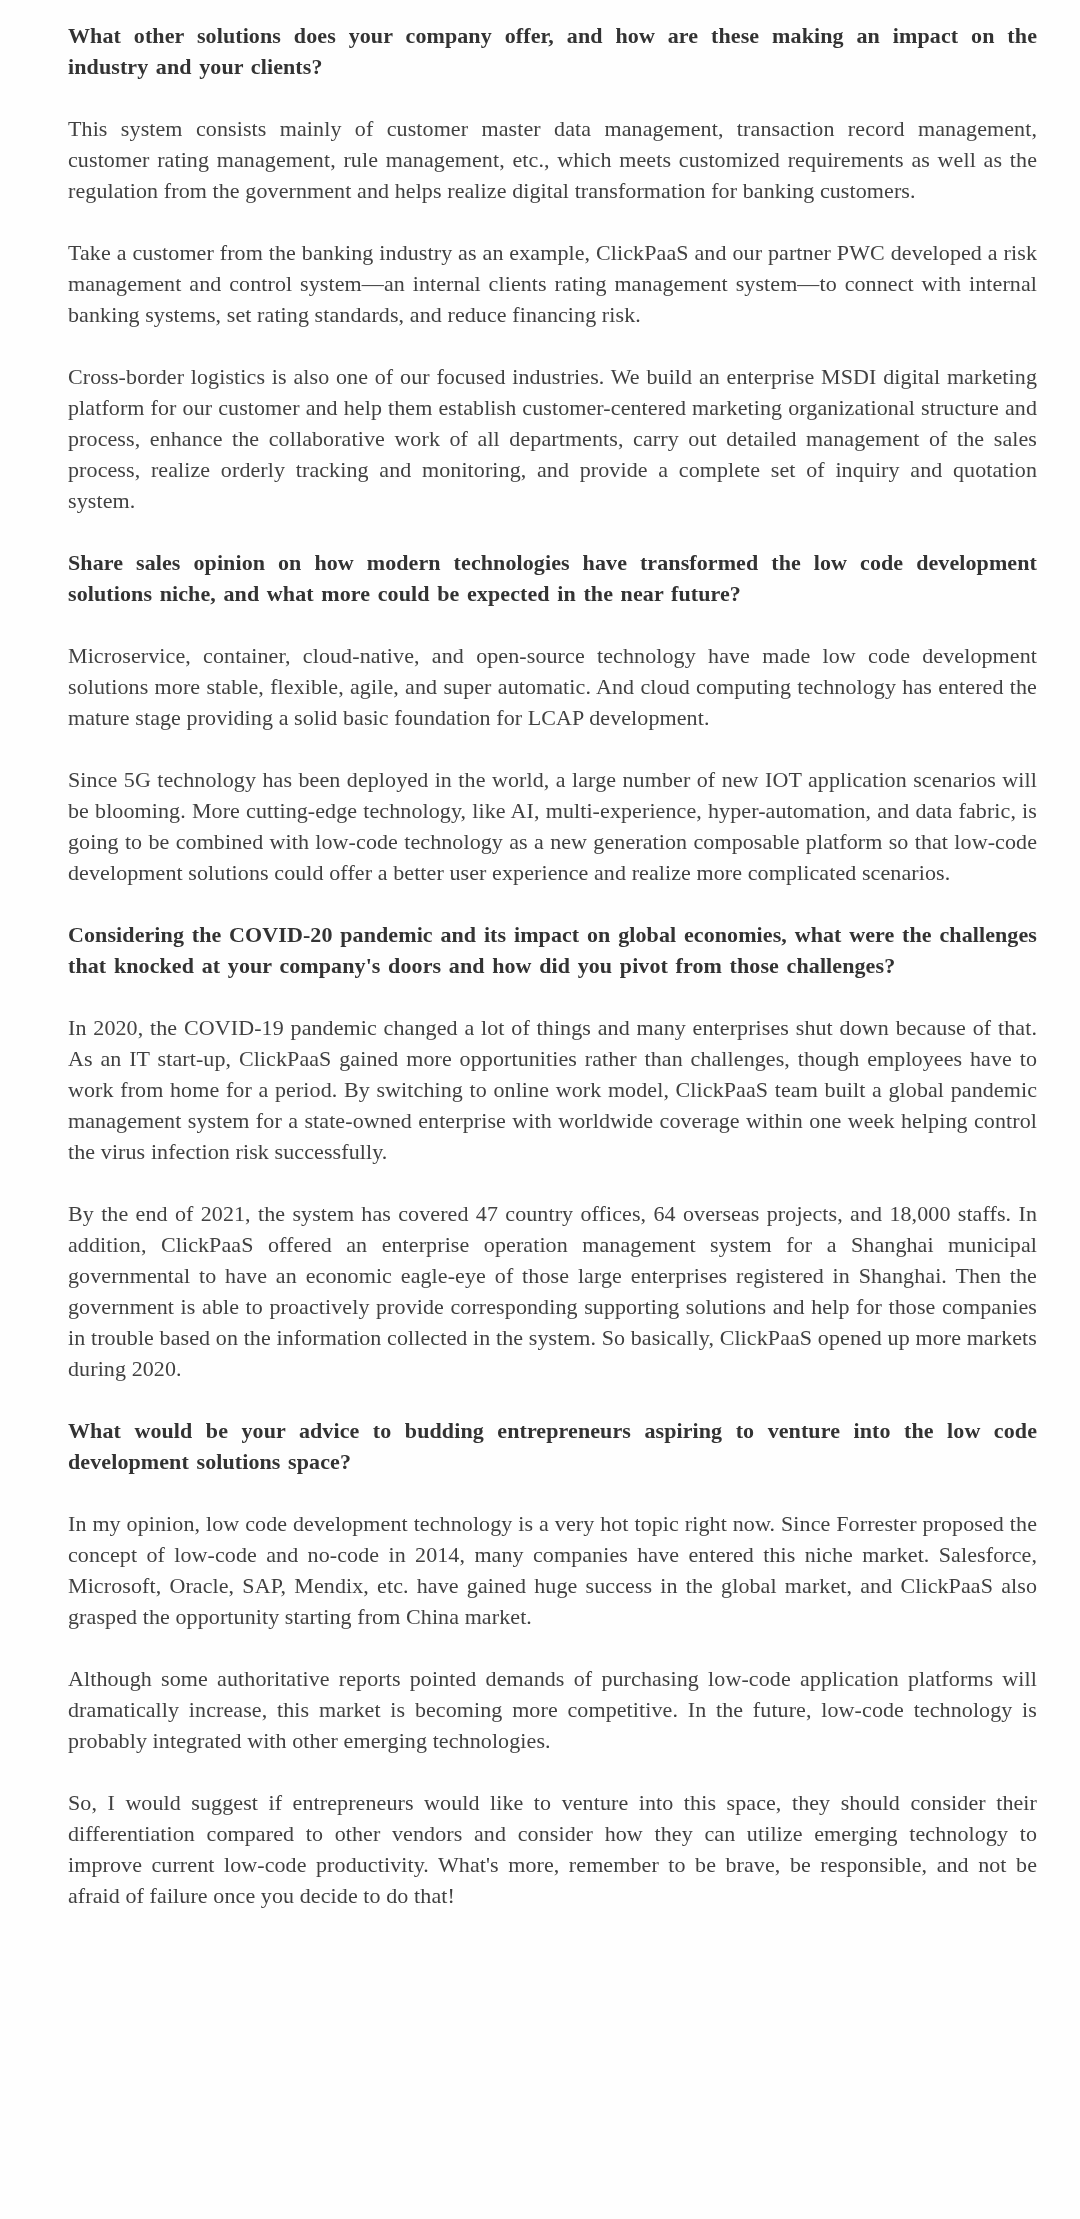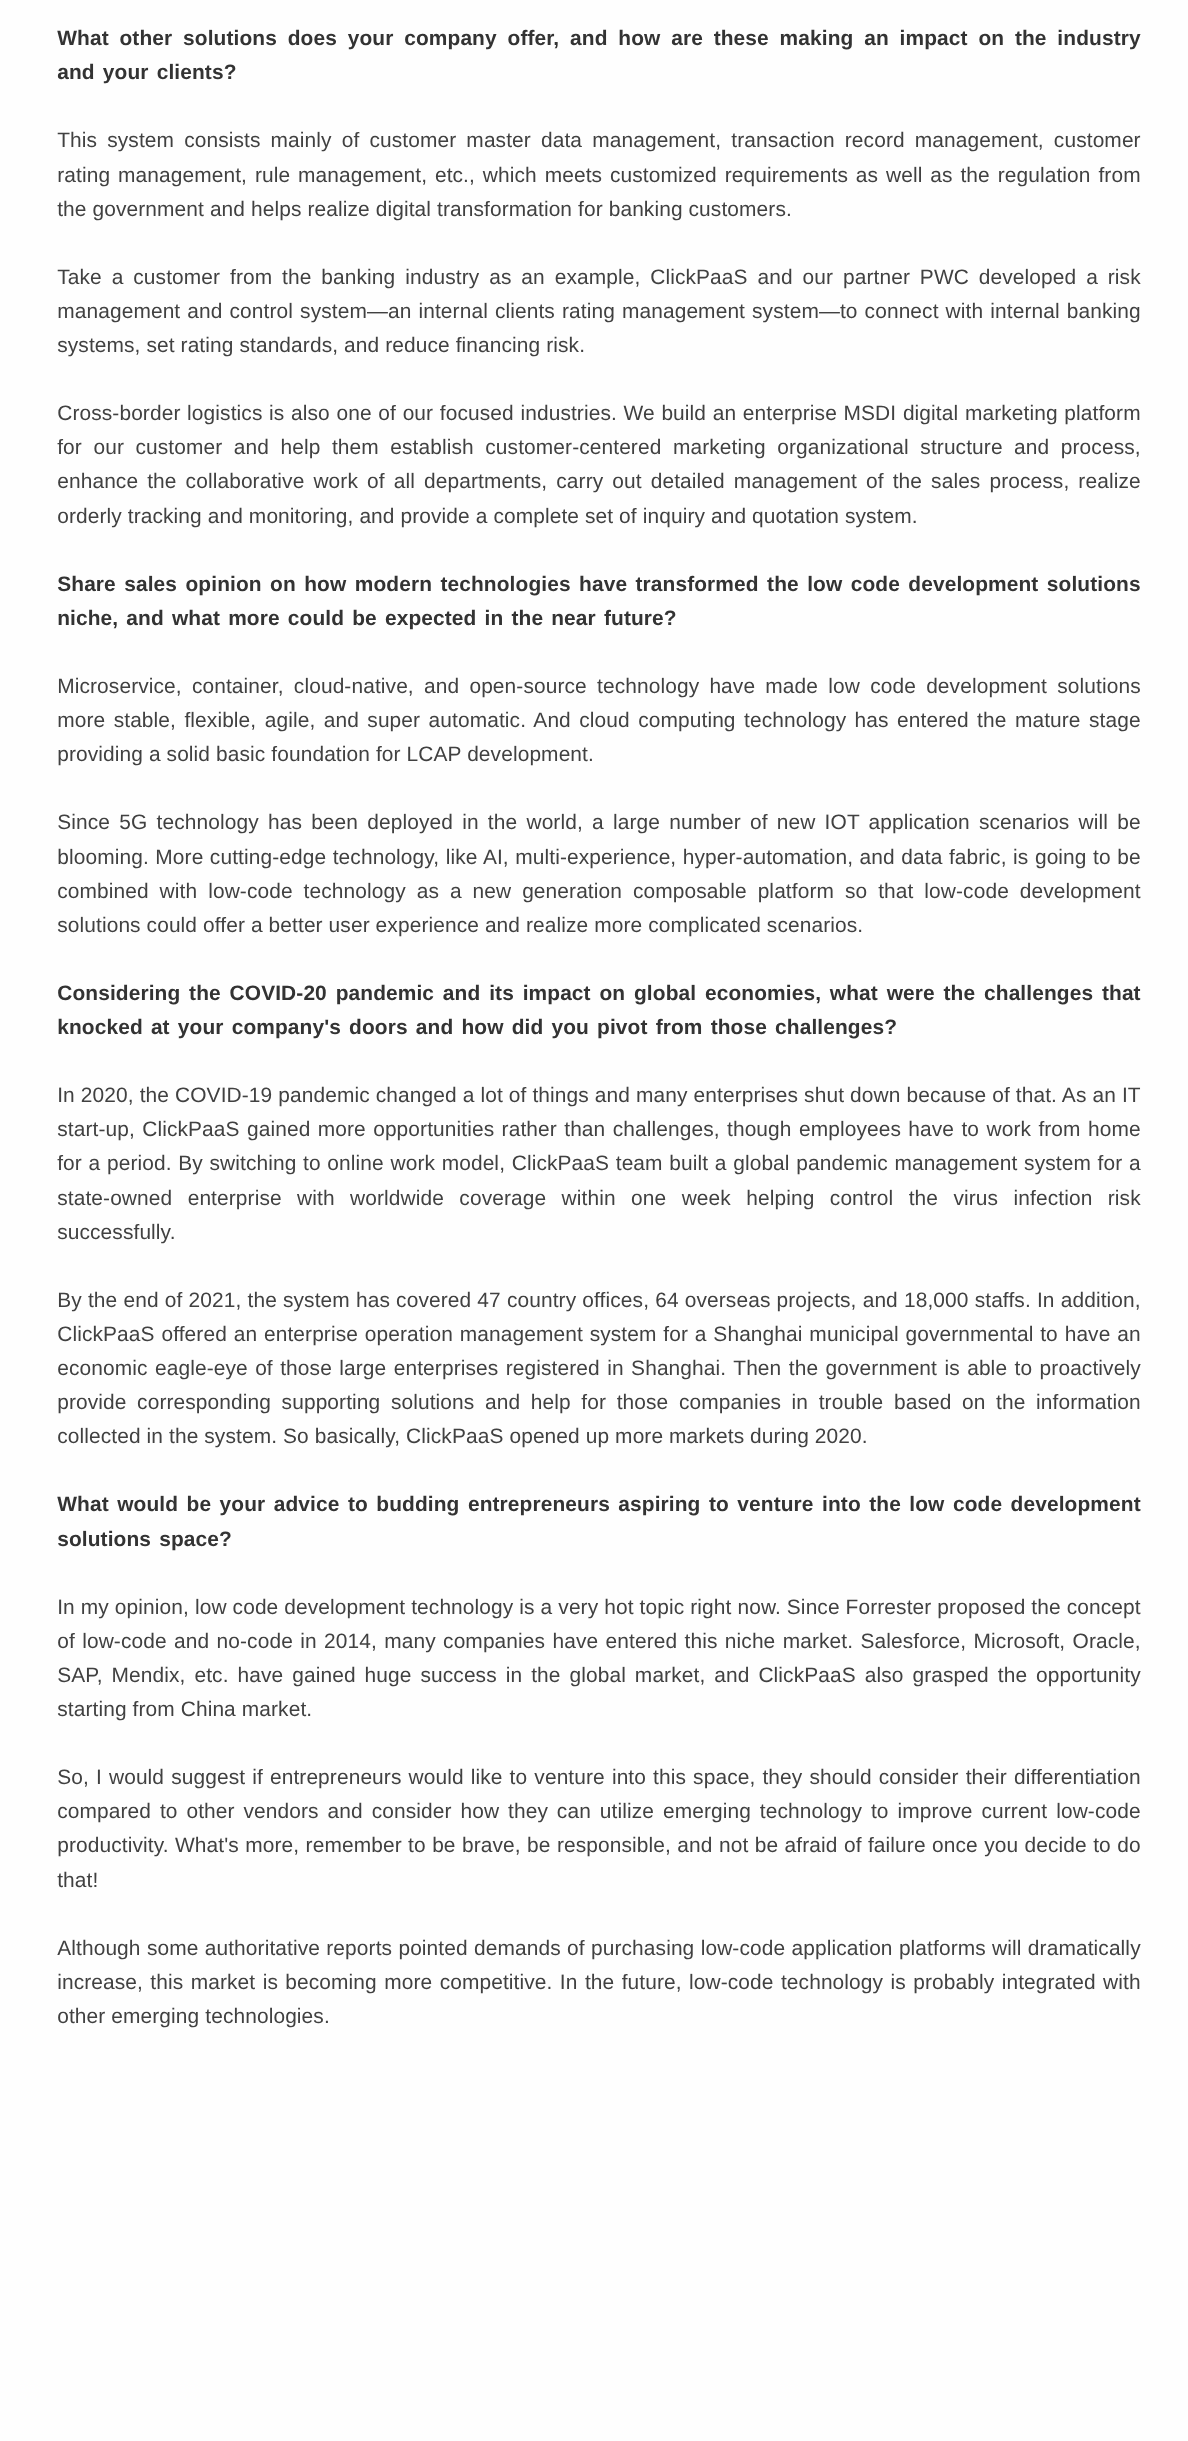--- a/index.html
+++ b/index.html
@@ -17,13 +17,13 @@
     overflow: hidden;
   }
   .article p {
-    font-family: Liberation Sans, sans-serif;
-    font-size: 19px;
+    font-family: Liberation Serif, serif;
+    font-size: 22px;
     line-height: 31px;
     color: #414141;
     text-align: justify;
     text-justify: inter-word;
-    margin: 0 0 31px 0;
+    margin: 0 0 31px 16px;
     letter-spacing: 0.1px;
   }
   .article p.question {

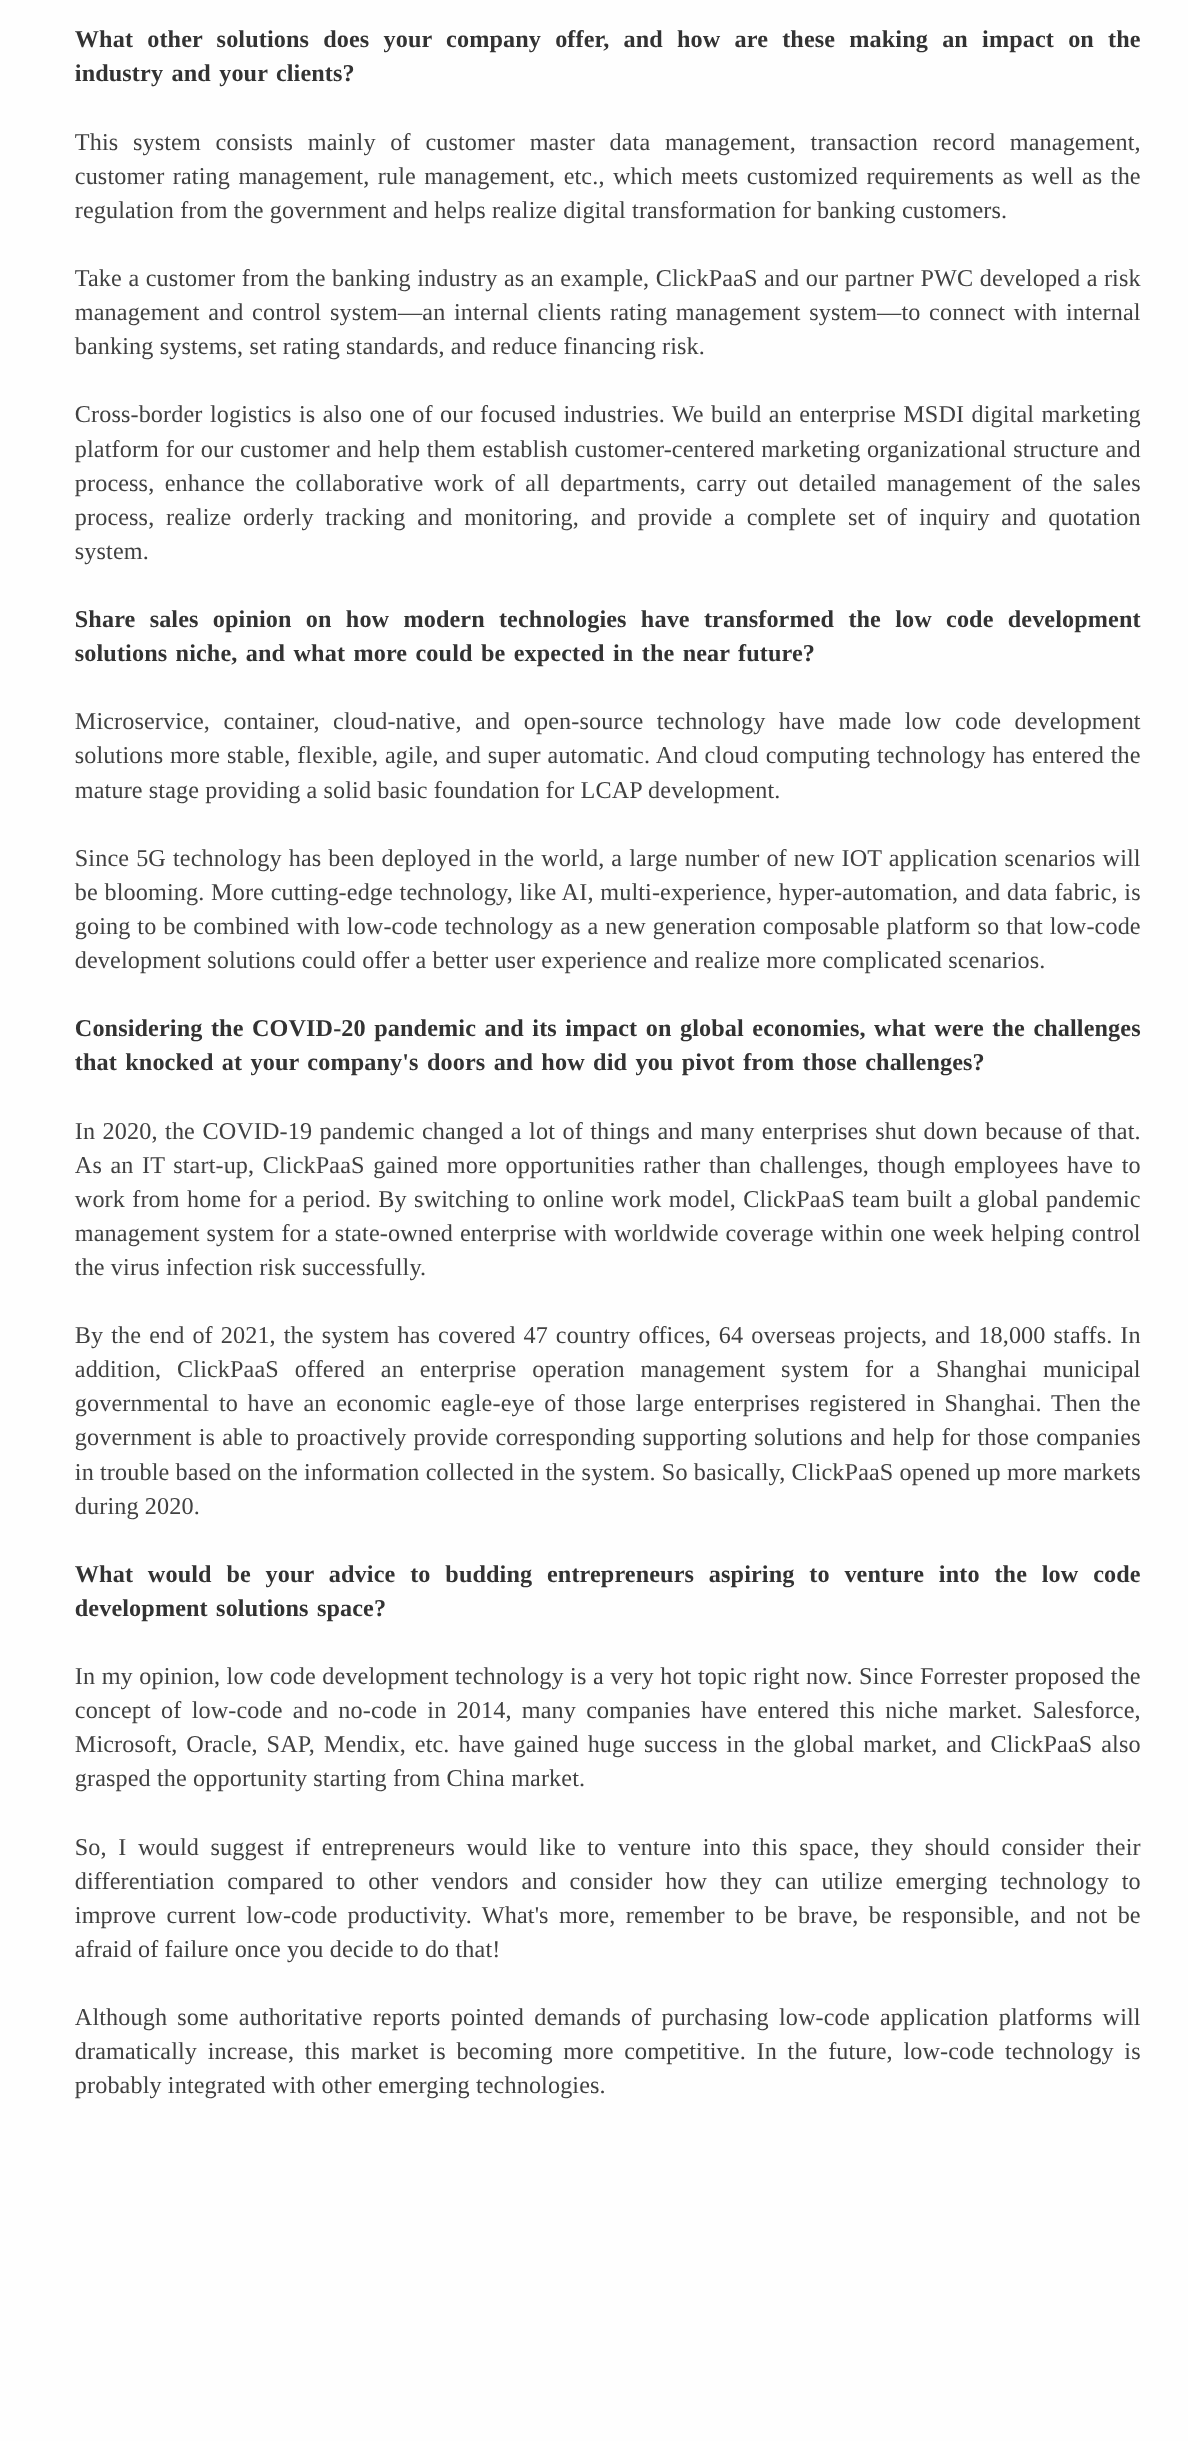--- a/index.html
+++ b/index.html
@@ -52,8 +52,8 @@
       <p class="answer">By the end of 2021, the system has covered 47 country offices, 64 overseas projects, and 18,000 staffs. In addition, ClickPaaS offered an enterprise operation management system for a Shanghai municipal governmental to have an economic eagle-eye of those large enterprises registered in Shanghai. Then the government is able to proactively provide corresponding supporting solutions and help for those companies in trouble based on the information collected in the system. So basically, ClickPaaS opened up more markets during 2020.</p>
       <p class="question">What would be your advice to budding entrepreneurs aspiring to venture into the low code development solutions space?</p>
       <p class="answer">In my opinion, low code development technology is a very hot topic right now. Since Forrester proposed the concept of low-code and no-code in 2014, many companies have entered this niche market. Salesforce, Microsoft, Oracle, SAP, Mendix, etc. have gained huge success in the global market, and ClickPaaS also grasped the opportunity starting from China market.</p>
+      <p class="answer">Although some authoritative reports pointed demands of purchasing low-code application platforms will dramatically increase, this market is becoming more competitive. In the future, low-code technology is probably integrated with other emerging technologies.</p>
       <p class="answer">So, I would suggest if entrepreneurs would like to venture into this space, they should consider their differentiation compared to other vendors and consider how they can utilize emerging technology to improve current low-code productivity. What's more, remember to be brave, be responsible, and not be afraid of failure once you decide to do that!</p>
-      <p class="answer">Although some authoritative reports pointed demands of purchasing low-code application platforms will dramatically increase, this market is becoming more competitive. In the future, low-code technology is probably integrated with other emerging technologies.</p>
     </div>
 </div>
 

